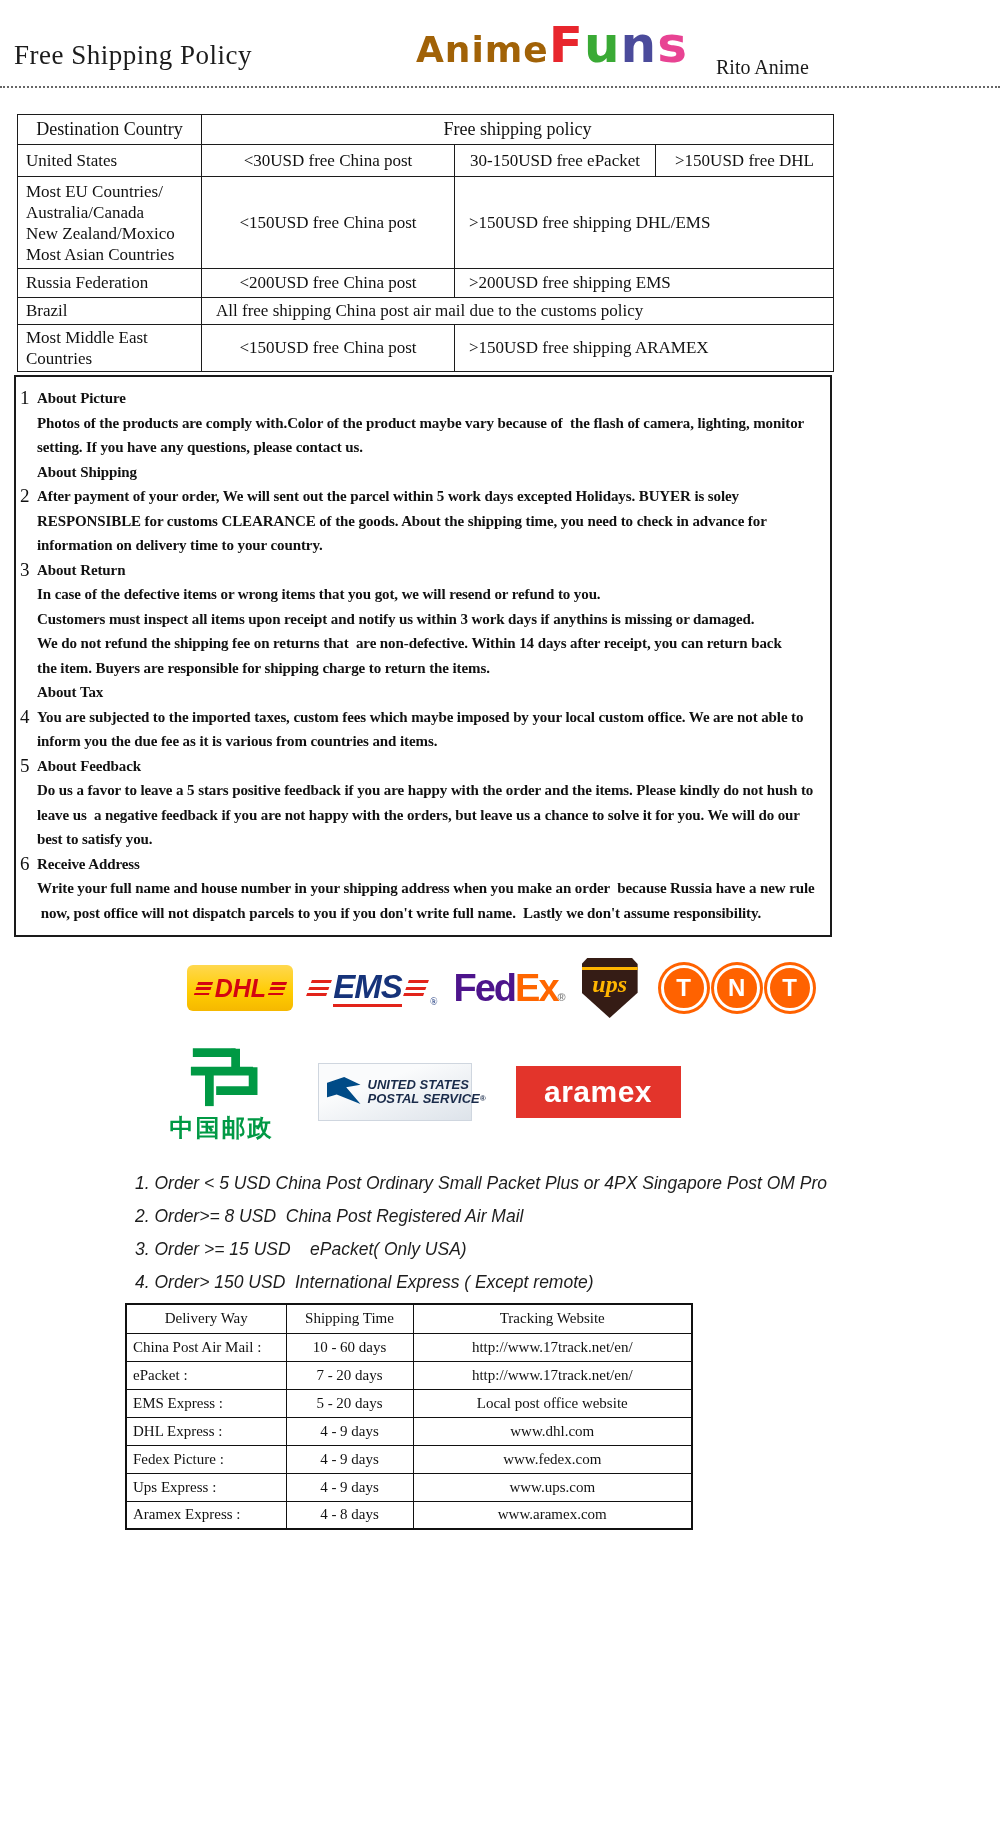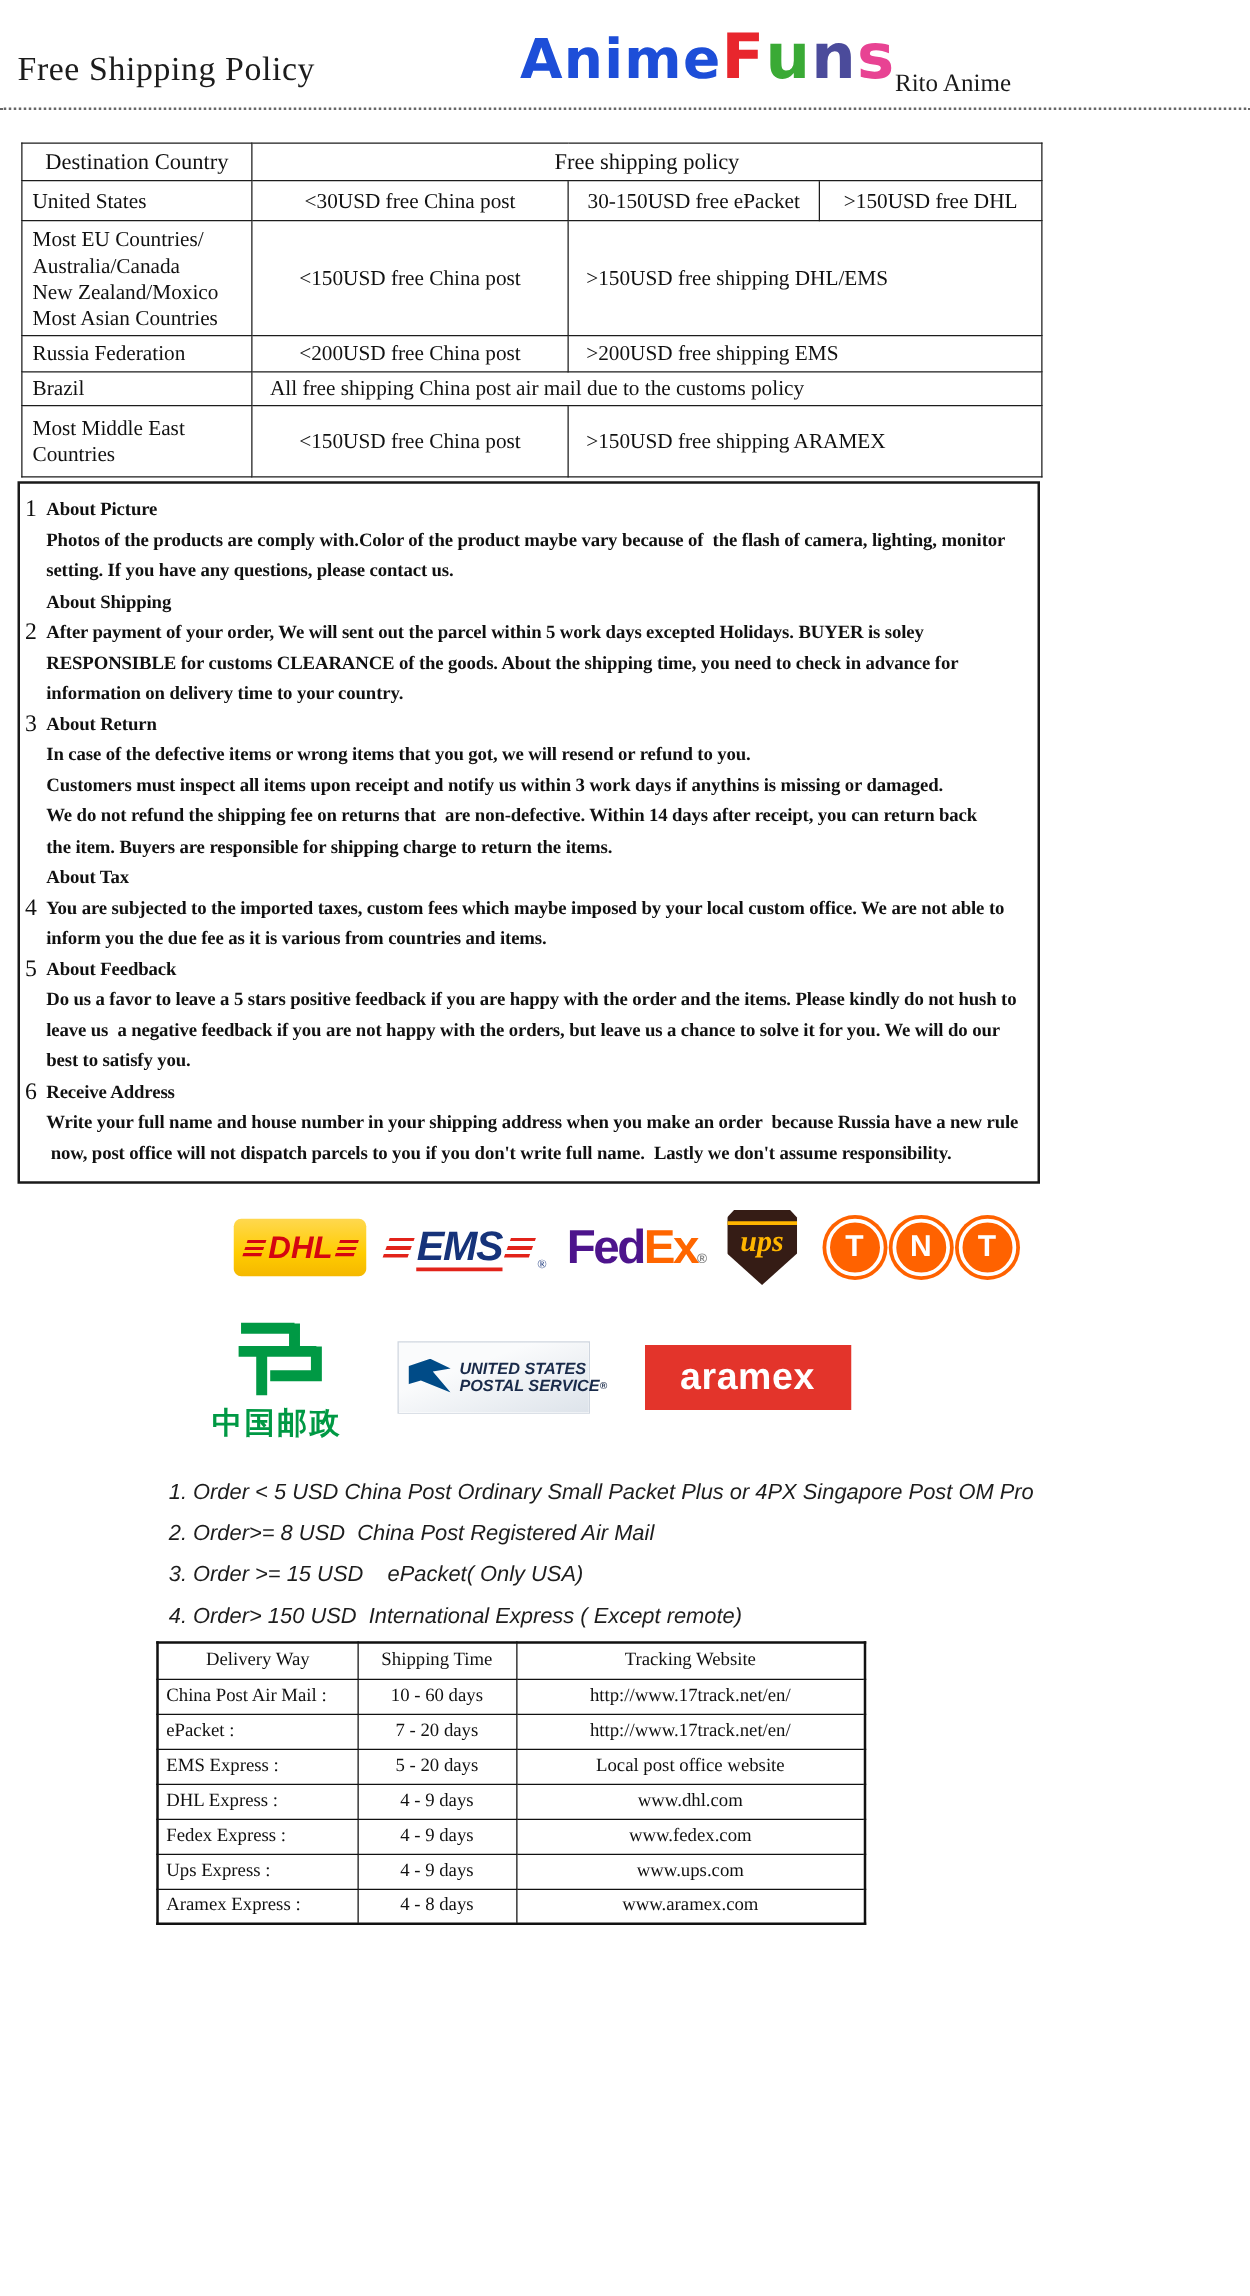--- a/index.html
+++ b/index.html
@@ -23,7 +23,7 @@
   }
   .brand { position: absolute; left: 416px; top: 16px; font-family: "DejaVu Sans", sans-serif; font-weight: bold; letter-spacing: 1px; white-space: nowrap; }
   .brand span { display: inline-block; vertical-align: baseline; }
-  .bp0 { font-size: 44px; color: #1d4ed8; }
+  .bp0 { font-size: 36px; color: #a16207; }
   .bp1 { font-size: 50px; color: #e8262d; }
   .bp2 { font-size: 50px; color: #3aaa35; }
   .bp3 { font-size: 50px; color: #4b4b9b; }

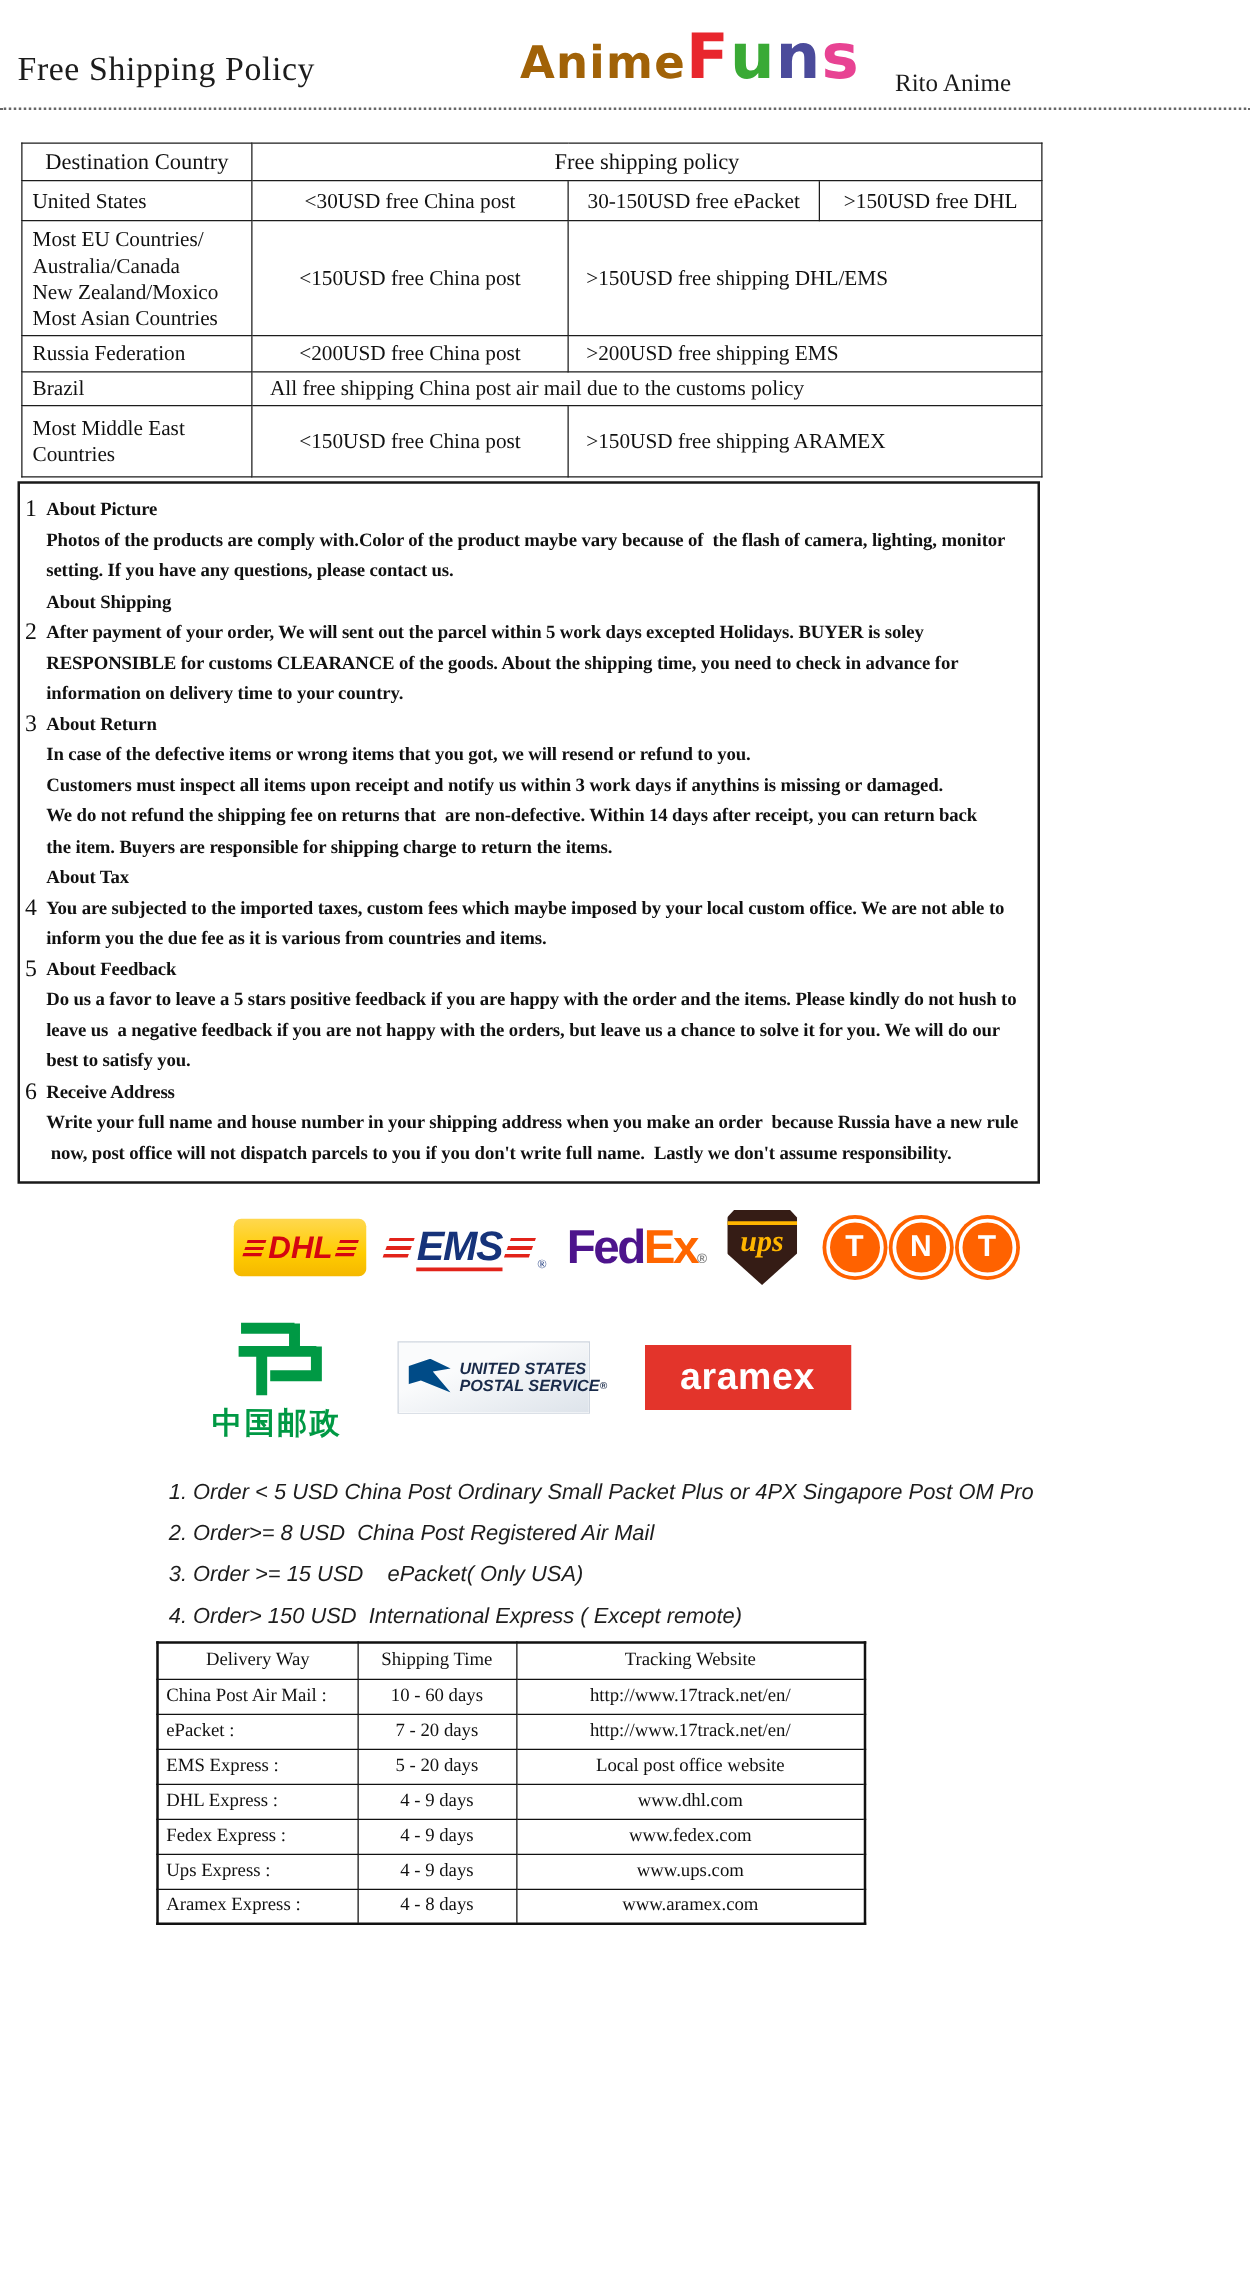--- a/index.html
+++ b/index.html
@@ -47,7 +47,7 @@
   .policy-table .cc { text-align: left; padding-left: 8px; }
   .multiline { white-space: pre-line; line-height: 21px; }
   .r-head { height: 30px; } .r-us { height: 32px; } .r-eu { height: 92px; }
-  .r-ru { height: 29px; } .r-br { height: 27px; } .r-me { height: 57px; }
+  .r-ru { height: 29px; } .r-br { height: 27px; } .r-me { height: 47px; }
 
   
   .notes-box {

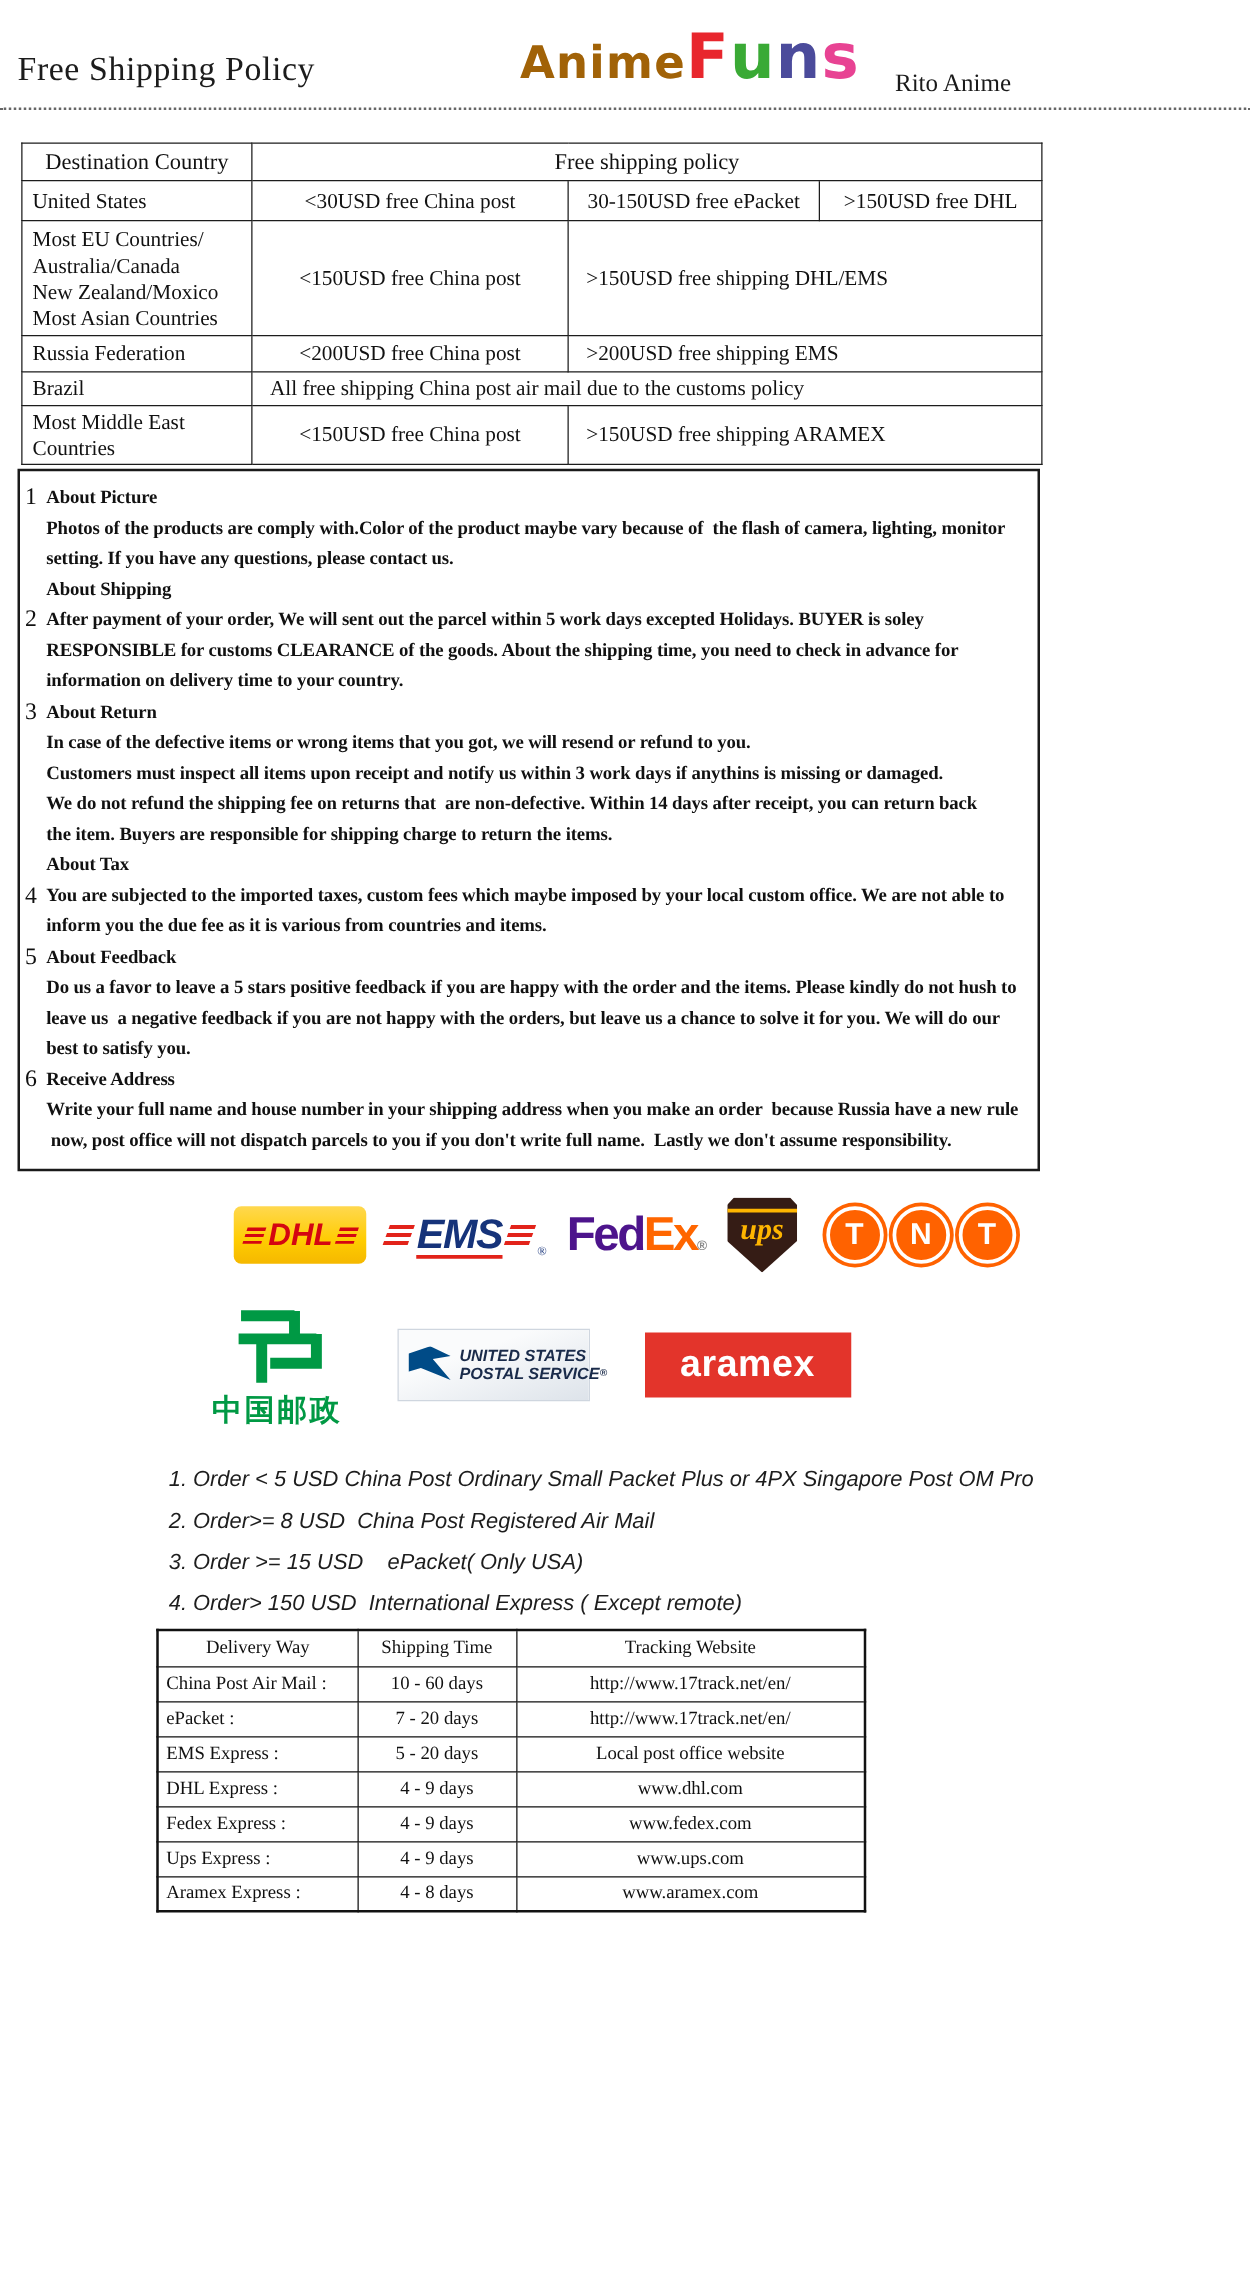--- a/index.html
+++ b/index.html
@@ -319,7 +319,7 @@
       <td class="ds">www.dhl.com</td>
     </tr>
     <tr>
-      <td class="dw">Fedex Express :</td>
+      <td class="dw">Fedex Picture :</td>
       <td class="dt">4 - 9 days</td>
       <td class="ds">www.fedex.com</td>
     </tr>

